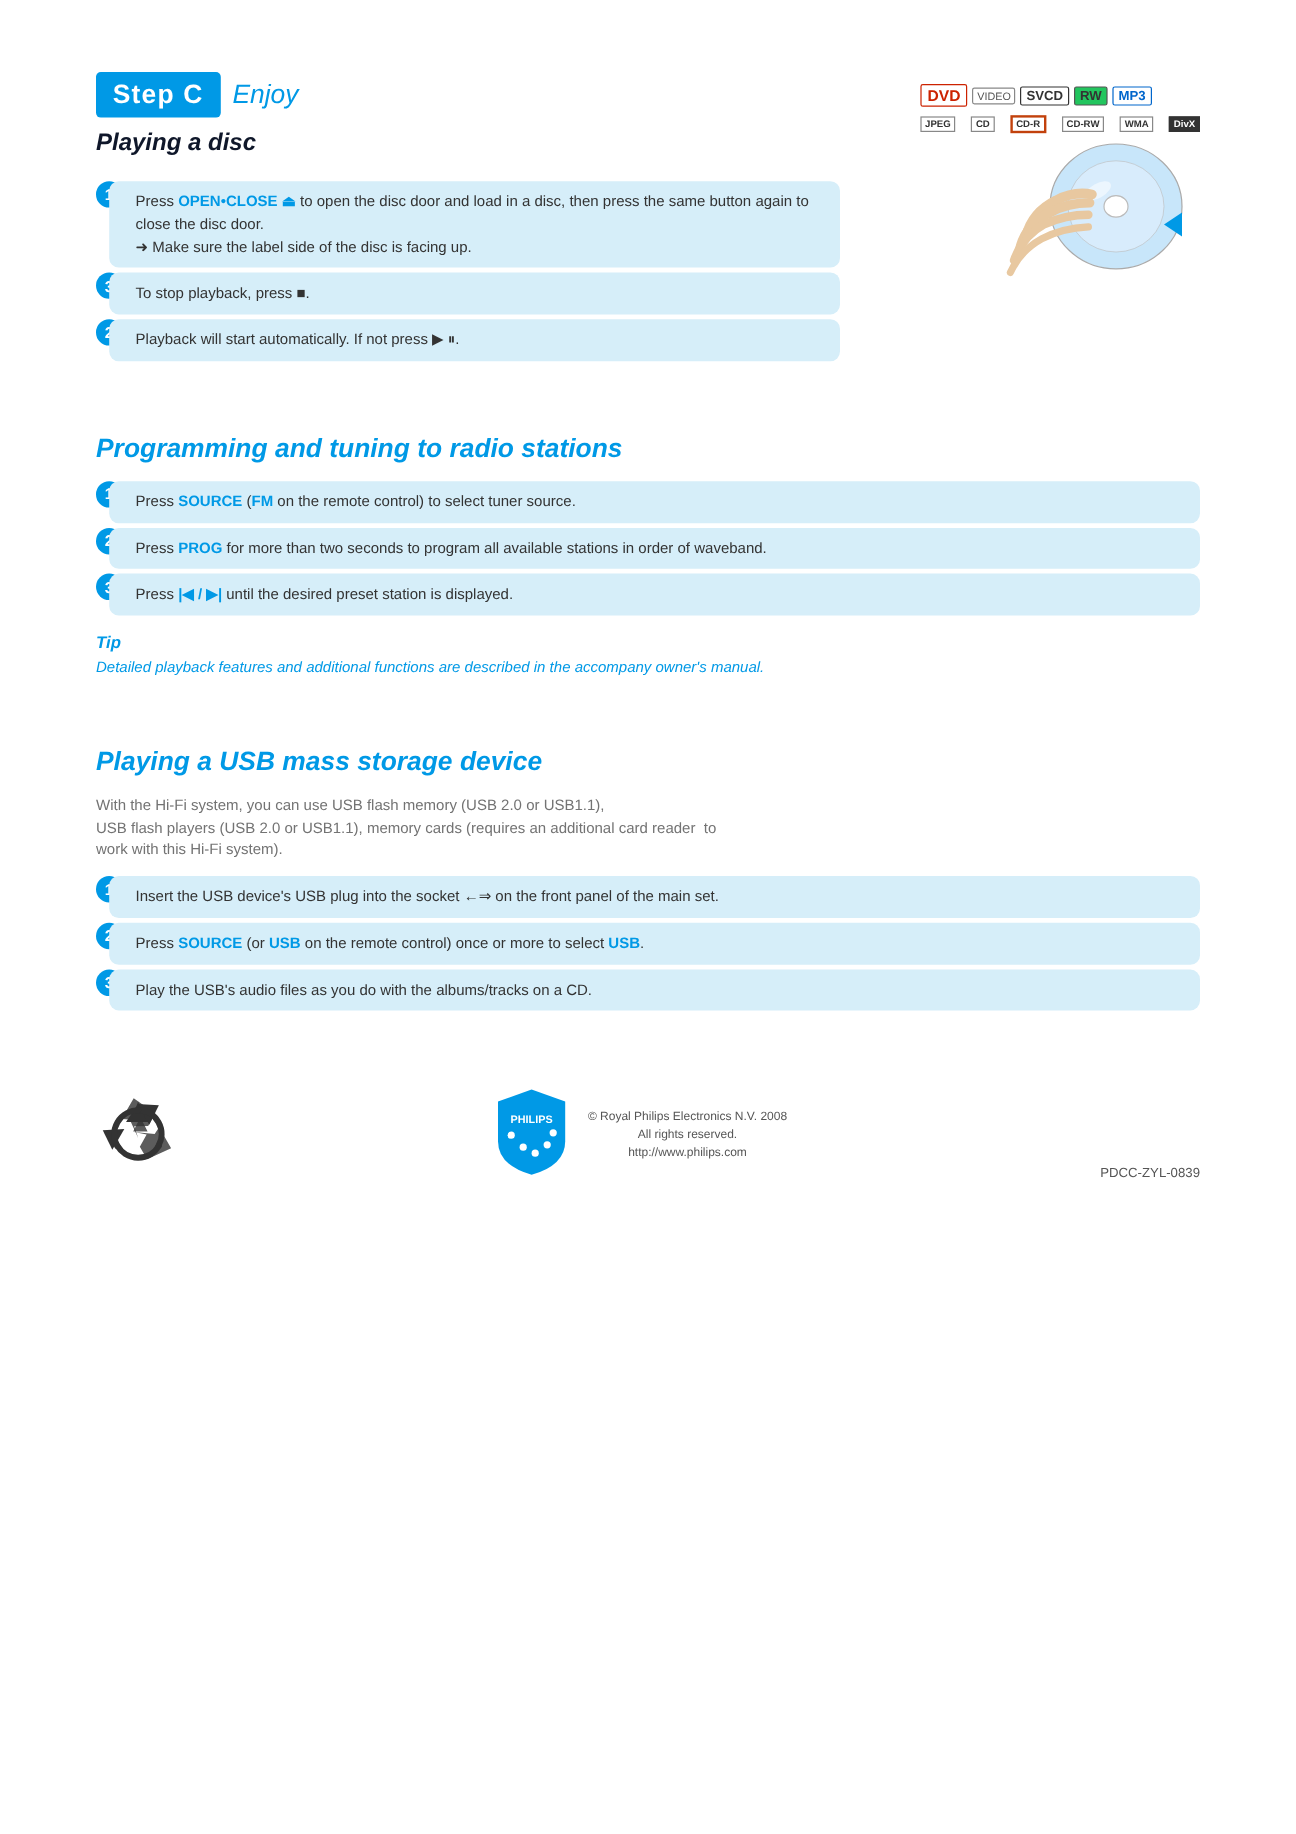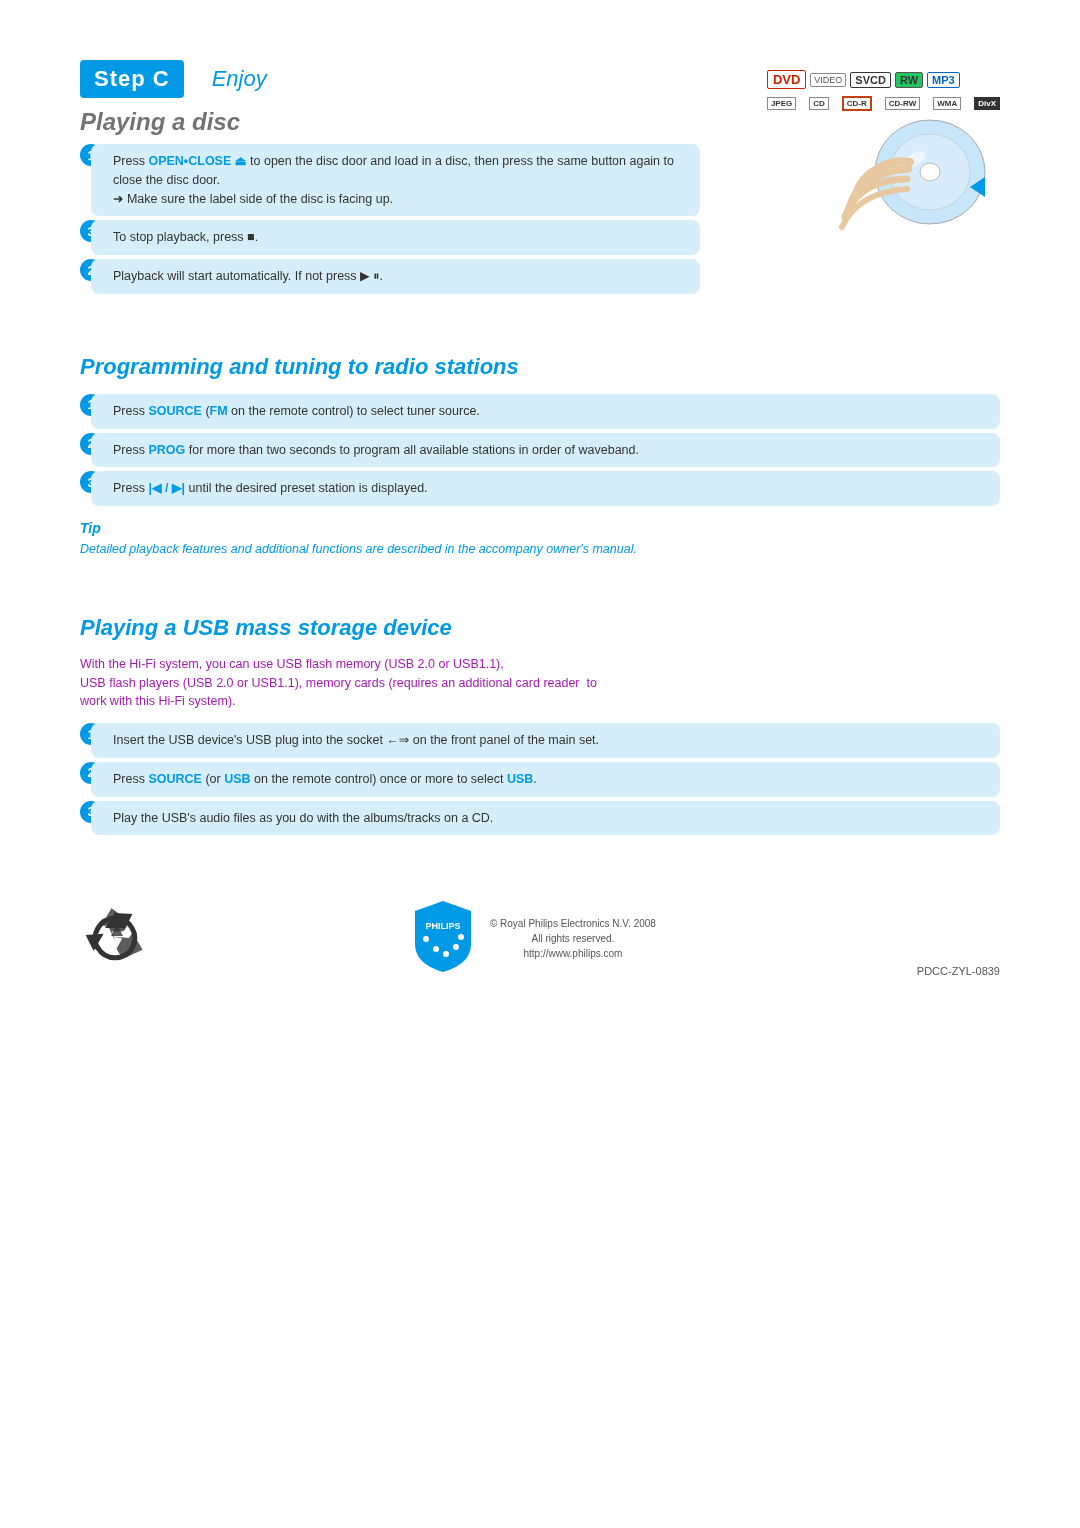--- a/index.html
+++ b/index.html
@@ -17,7 +17,7 @@
     .step-header {
       display: flex;
       align-items: center;
-      gap: 18px;
+      gap: 0;
       margin-bottom: 10px;
     }
 

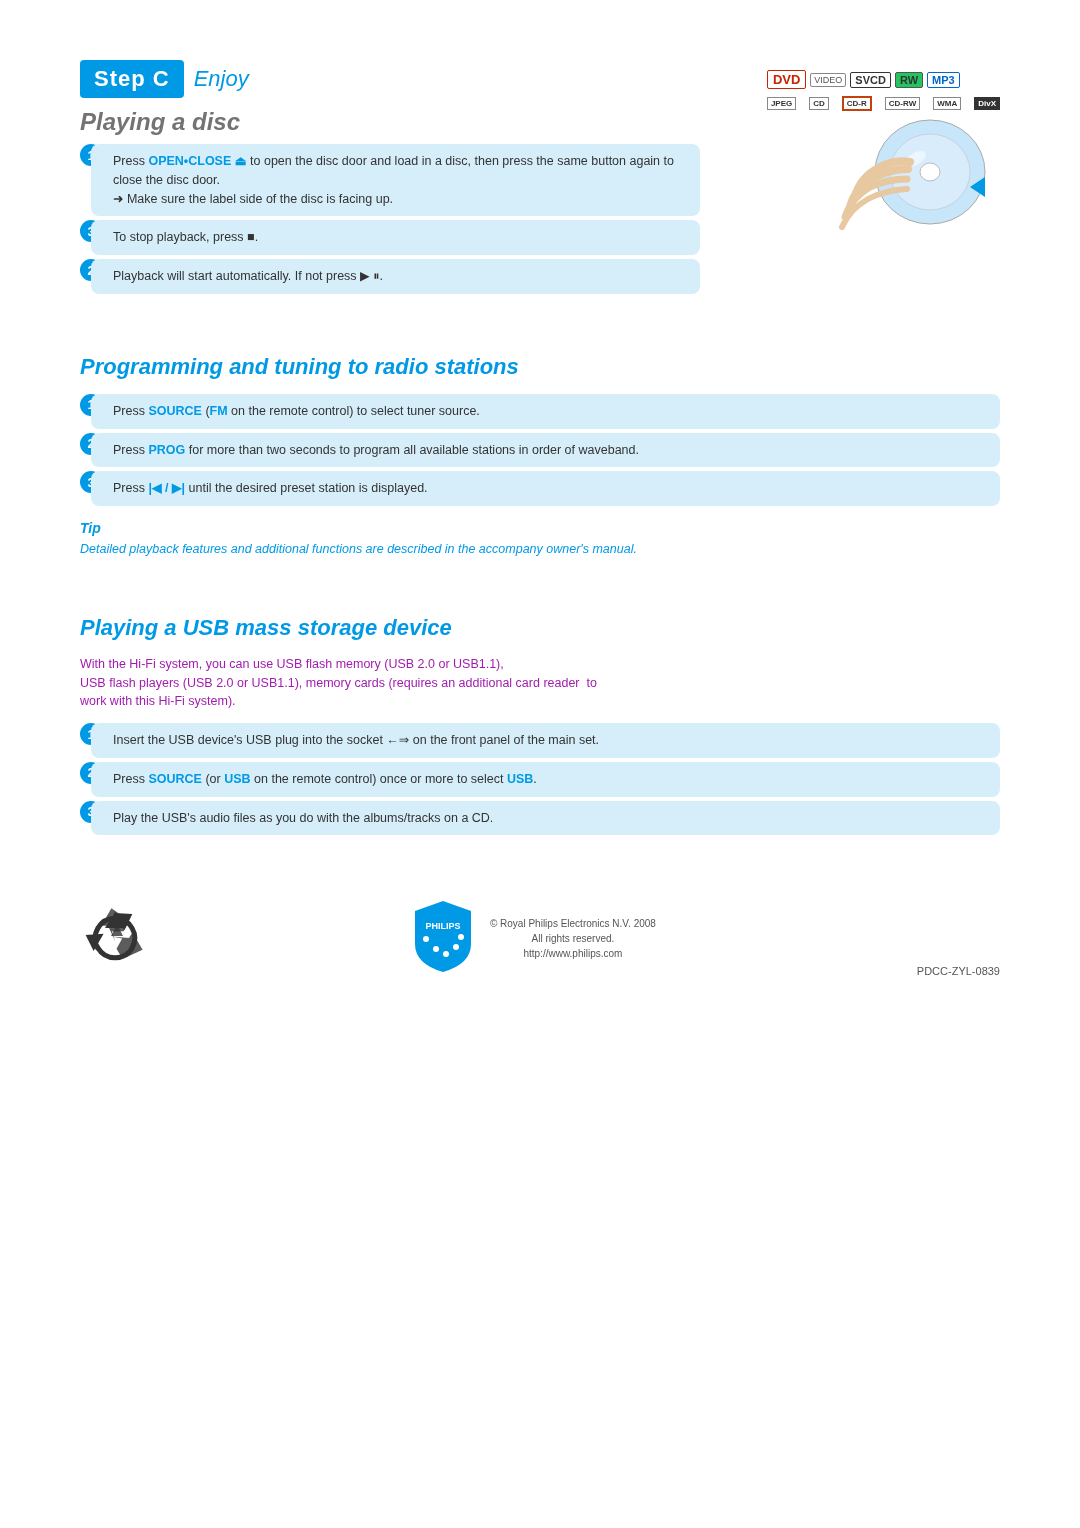--- a/index.html
+++ b/index.html
@@ -60,11 +60,11 @@
     }
 
     .section-title {
-      font-size: 24px;
+      font-size: 20px;
       font-style: italic;
       font-weight: bold;
-      color: #737373;
-      margin-bottom: 8px;
+      color: #0f172a;
+      margin-bottom: 20px;
       margin-top: 6px;
     }
 

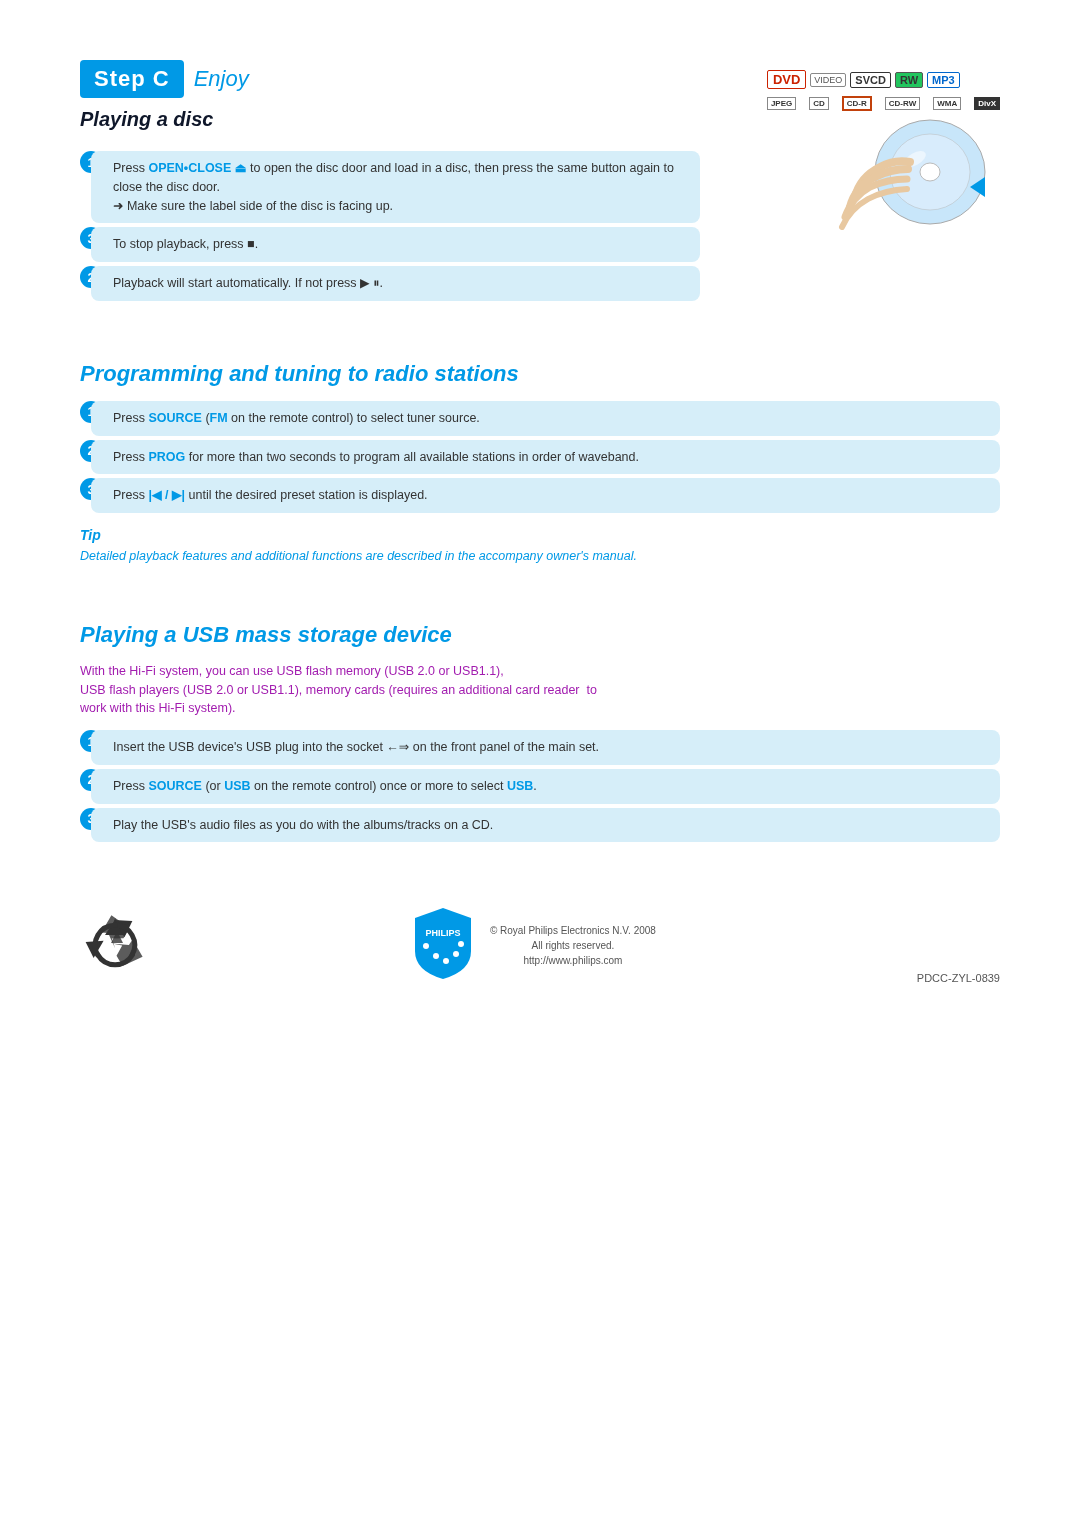--- a/index.html
+++ b/index.html
@@ -145,7 +145,7 @@
     }
 
     .usb-intro {
-      color: #a21caf;
+      color: #737373;
       font-size: 12.5px;
       margin-bottom: 12px;
       line-height: 1.5;

